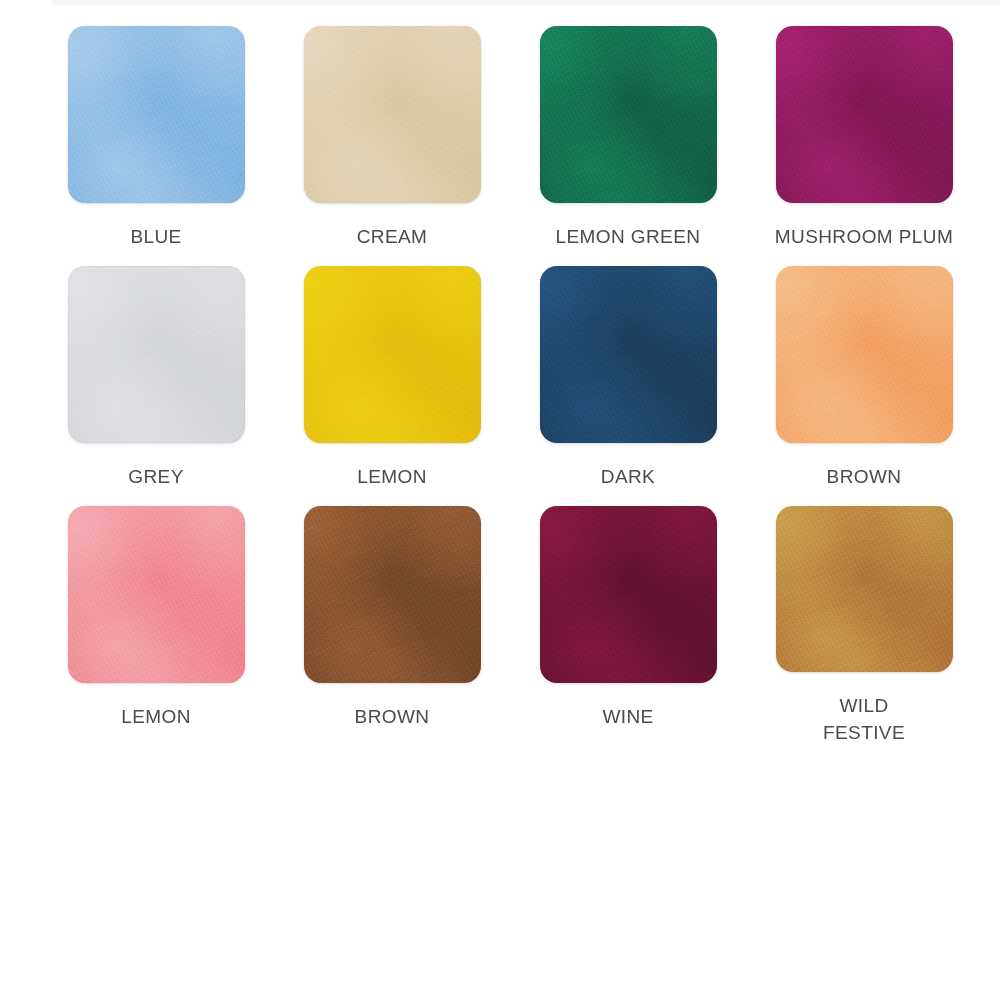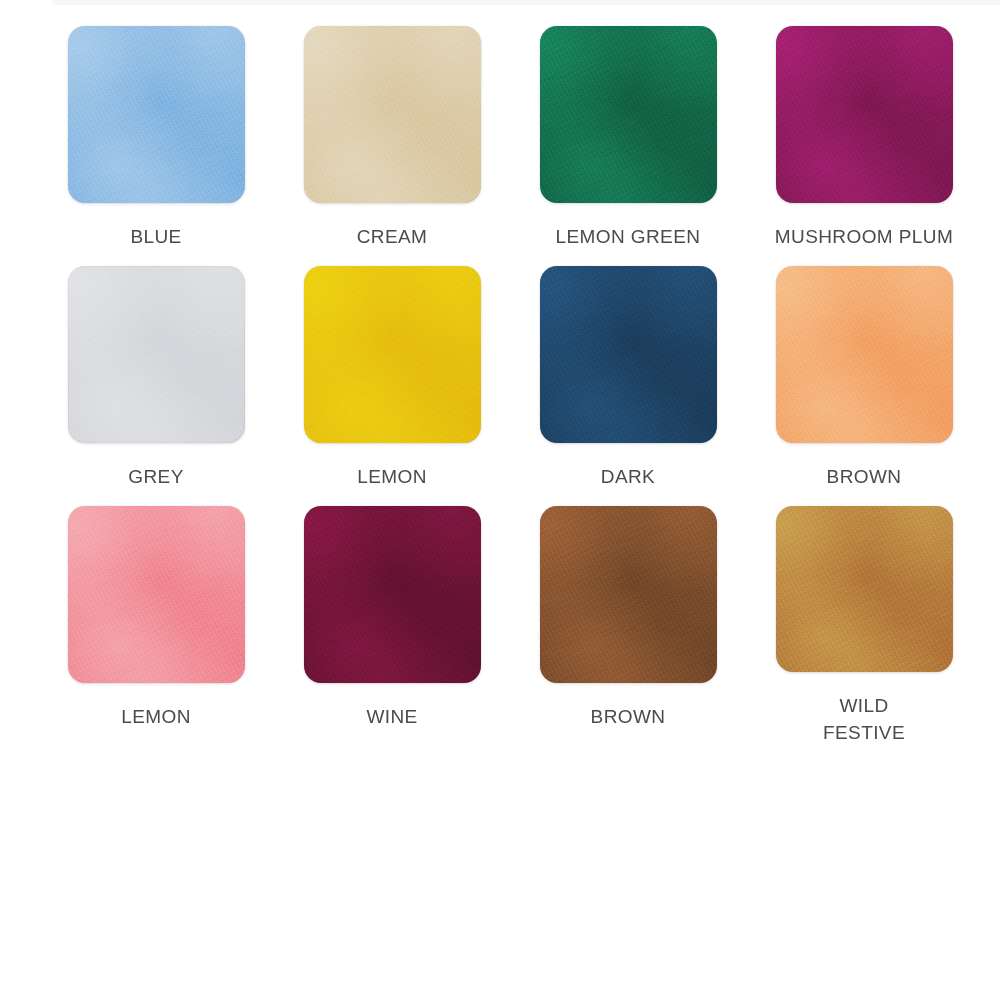--- a/index.html
+++ b/index.html
@@ -192,15 +192,15 @@
       </div>
       <div class="swatch-cell">
         <div class="swatch-chip-wrap">
+          <div class="swatch-chip" style="--c: var(--chipcolor); --chipcolor: #7f4f2d; background-color: rgb(127, 79, 45);"></div>
+        </div>
+        <div class="swatch-label">BROWN</div>
+      </div>
+      <div class="swatch-cell">
+        <div class="swatch-chip-wrap">
           <div class="swatch-chip" style="--c: var(--chipcolor); --chipcolor: #6d1336; background-color: rgb(109, 19, 54);"></div>
         </div>
         <div class="swatch-label">WINE</div>
-      </div>
-      <div class="swatch-cell">
-        <div class="swatch-chip-wrap">
-          <div class="swatch-chip" style="--c: var(--chipcolor); --chipcolor: #7f4f2d; background-color: rgb(127, 79, 45);"></div>
-        </div>
-        <div class="swatch-label">BROWN</div>
       </div>
       <div class="swatch-cell">
         <div class="swatch-chip-wrap">

